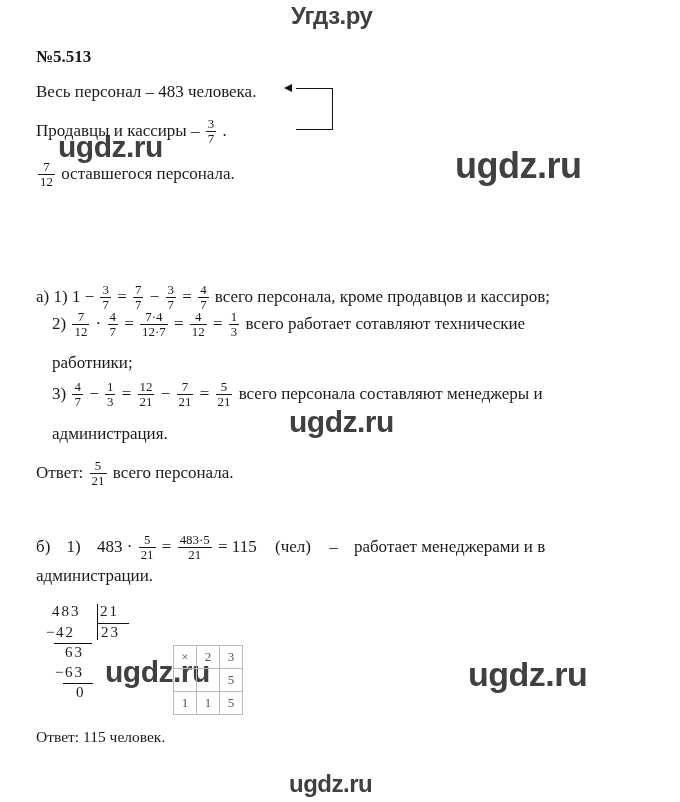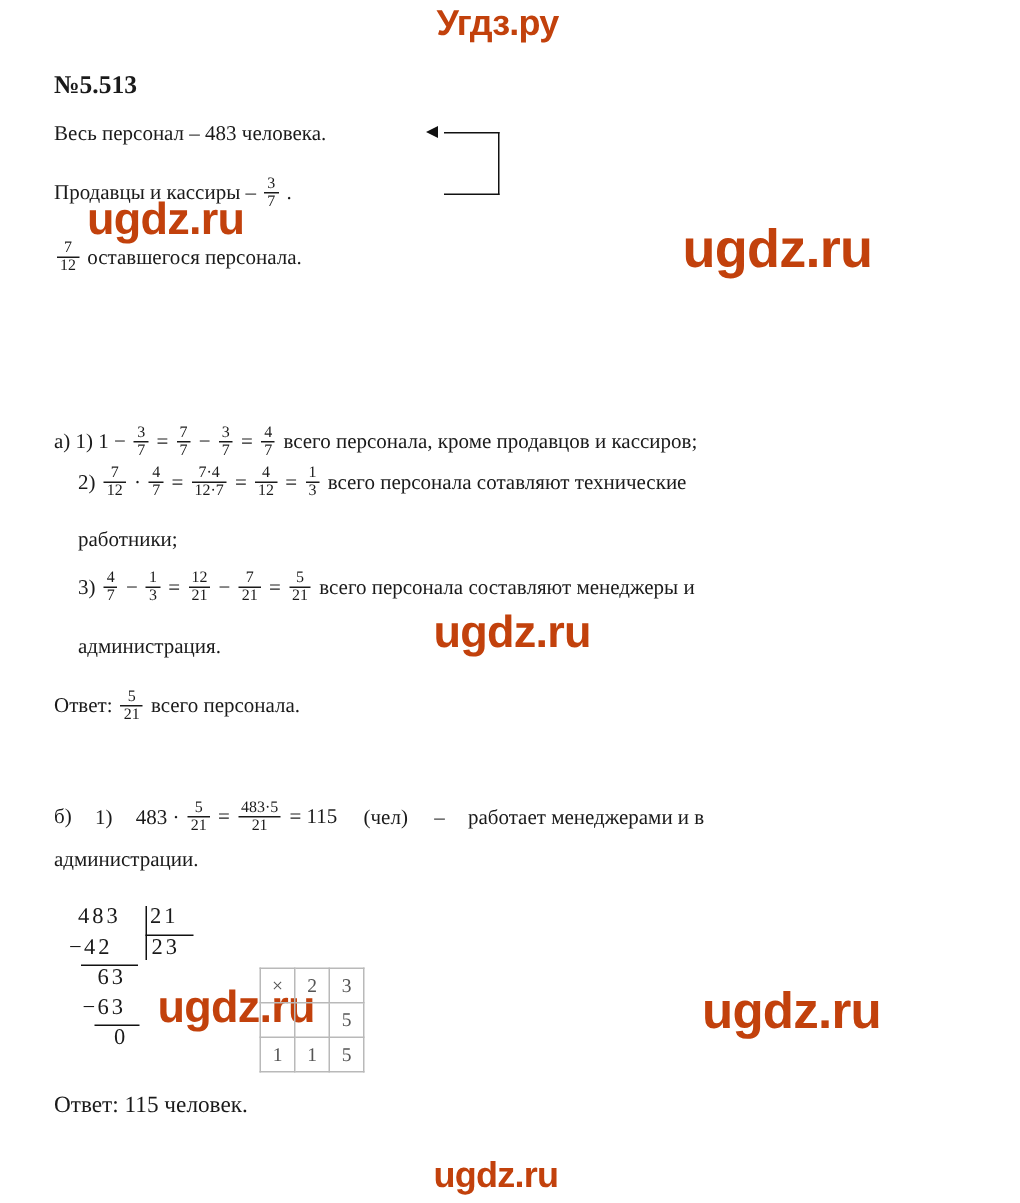--- a/index.html
+++ b/index.html
@@ -25,7 +25,7 @@
     position: absolute;
     font-family: "Liberation Sans", sans-serif;
     font-weight: bold;
-    color: #c2410c;
+    color: #404040;
     white-space: nowrap;
     letter-spacing: -0.5px;
     user-select: none;

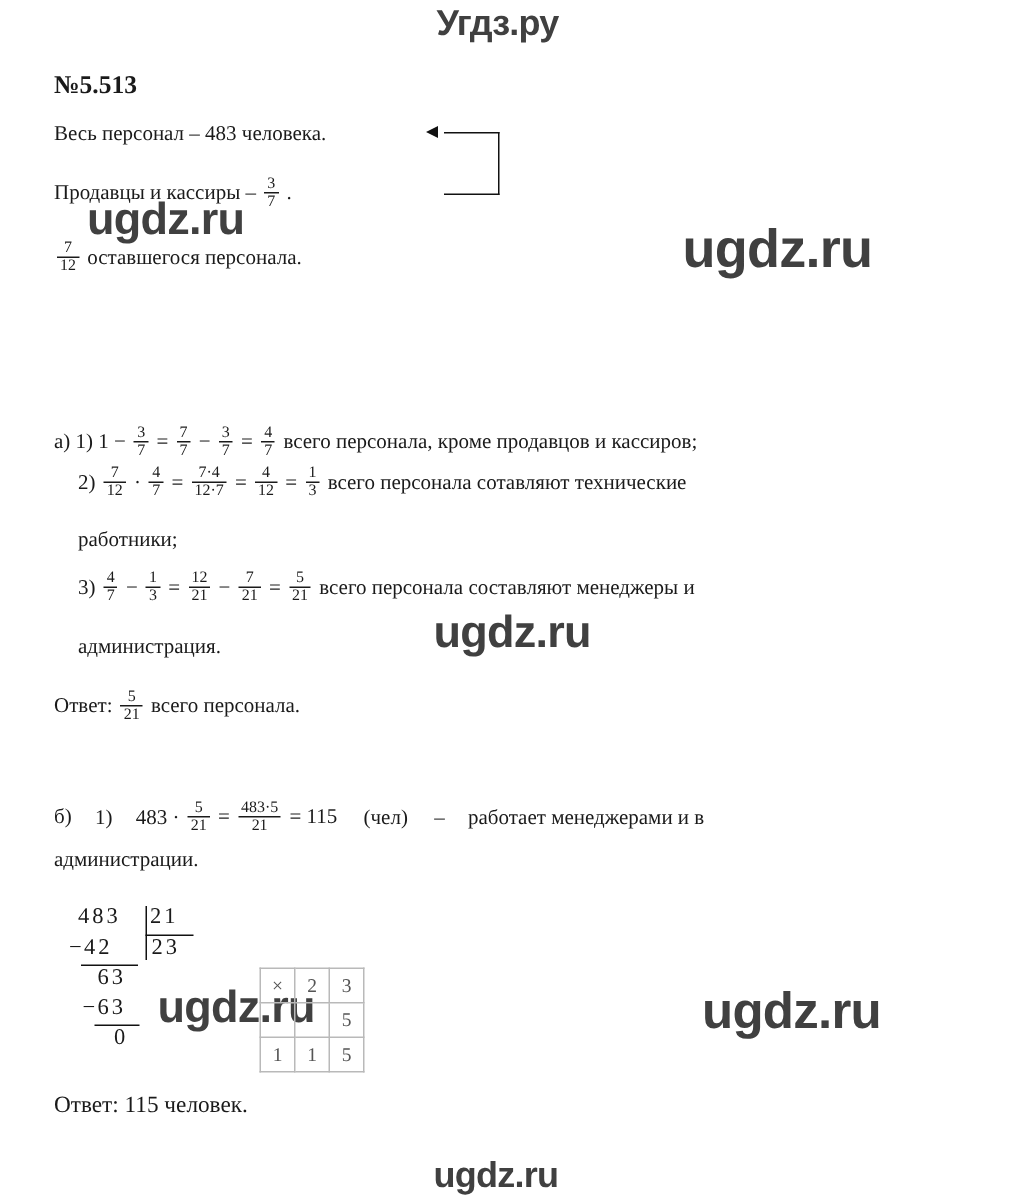--- a/index.html
+++ b/index.html
@@ -77,7 +77,7 @@
 
   .line {
     position: absolute;
-    font-size: 14px;
+    font-size: 17px;
     line-height: 1.15;
   }
 

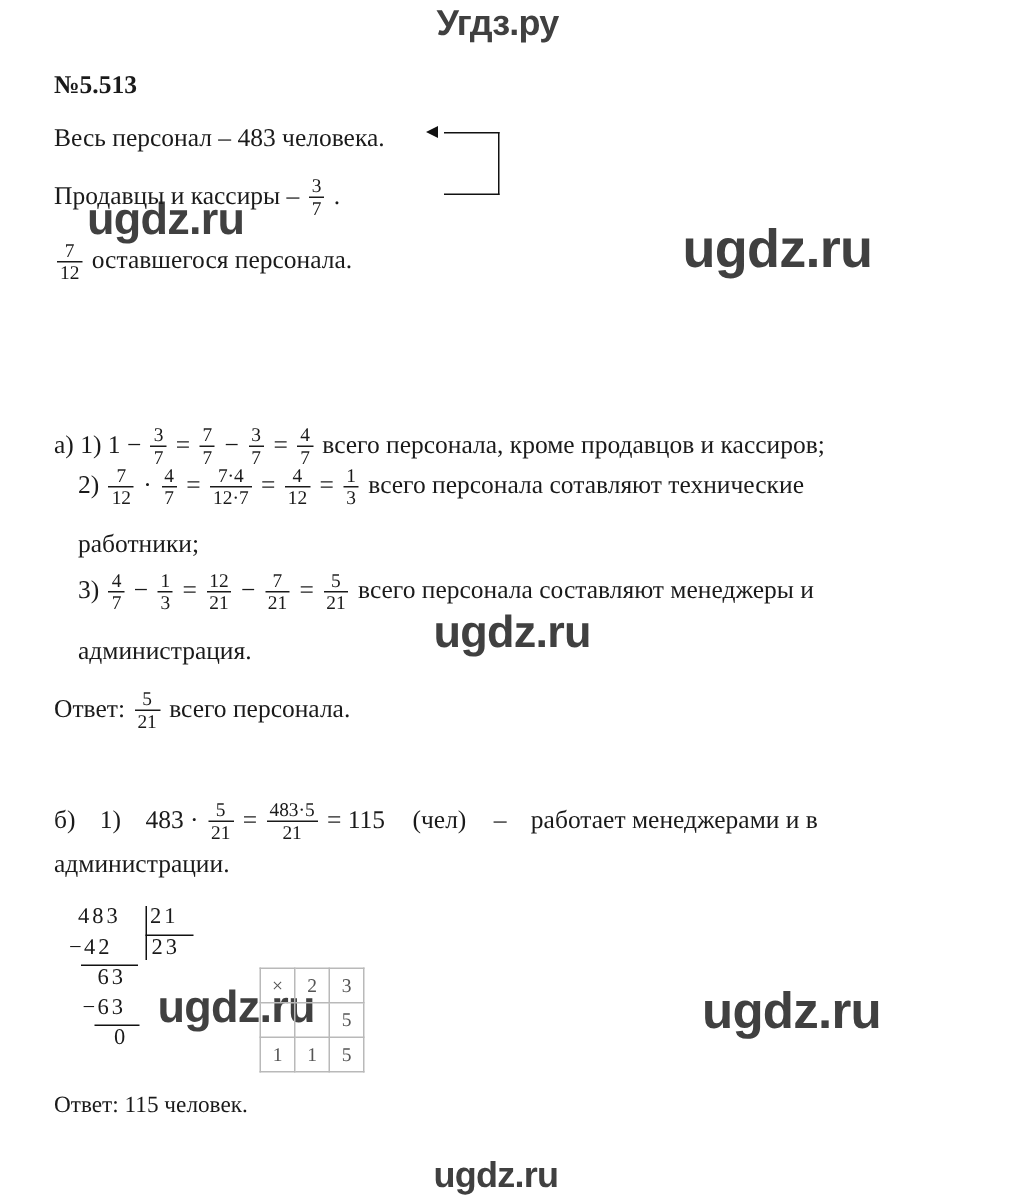--- a/index.html
+++ b/index.html
@@ -314,7 +314,7 @@
       <span class="num">1</span>
       <span class="den">3</span>
     </span>
-    <span>всего персонала сотавляют технические</span>
+    <span>всего работает сотавляют технические</span>
   </div>
   <div class="line" style="top:353px; left:52px;">
     <span>работники;</span>

